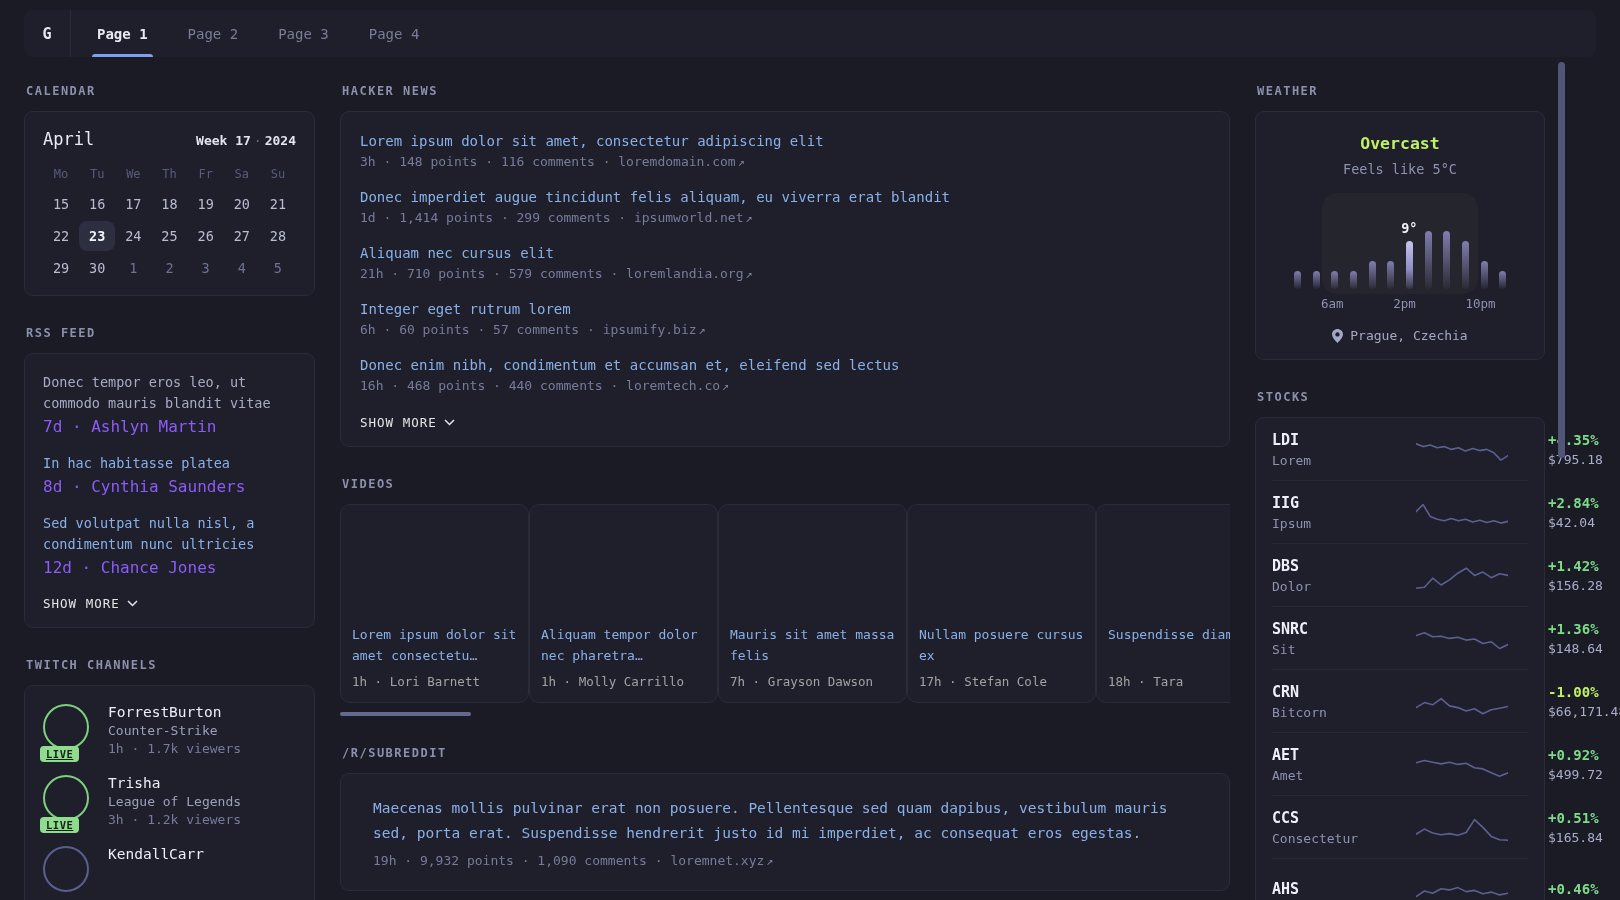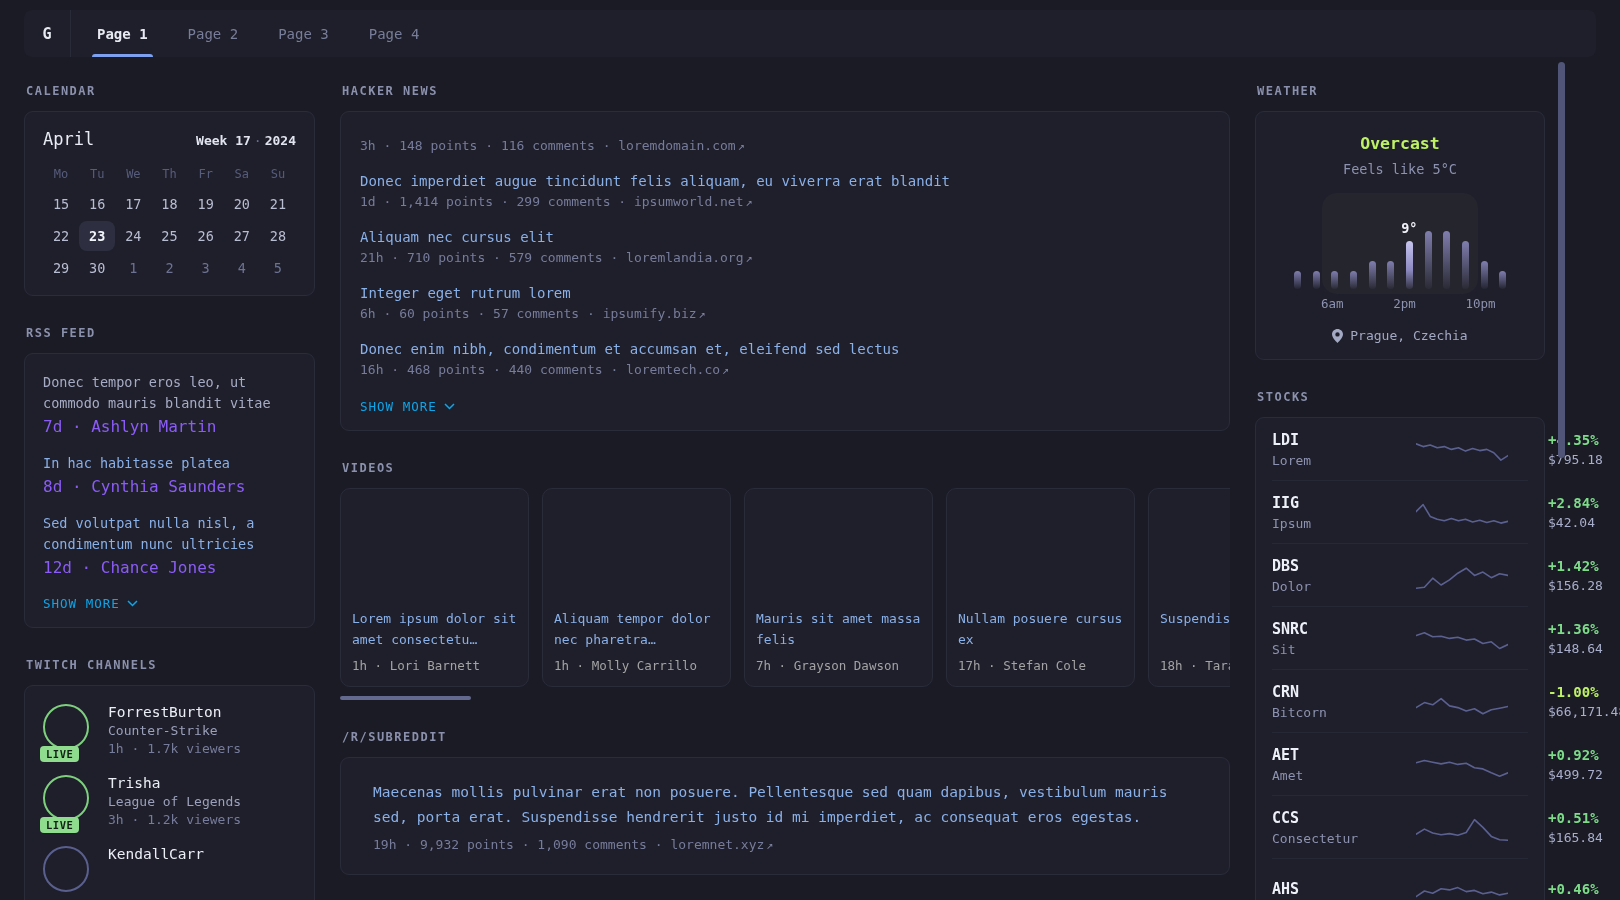--- a/index.html
+++ b/index.html
@@ -276,6 +276,7 @@
           <div>
 
               <div class="hn-item">
+                <div class="hn-title">Lorem ipsum dolor sit amet, consectetur adipiscing elit</div>
                 <div class="hn-meta">
                   <span>3h · 148 points · 116 comments · </span><span class="domain-link">loremdomain.com</span><span class="ext-arrow">↗</span>
                 </div>

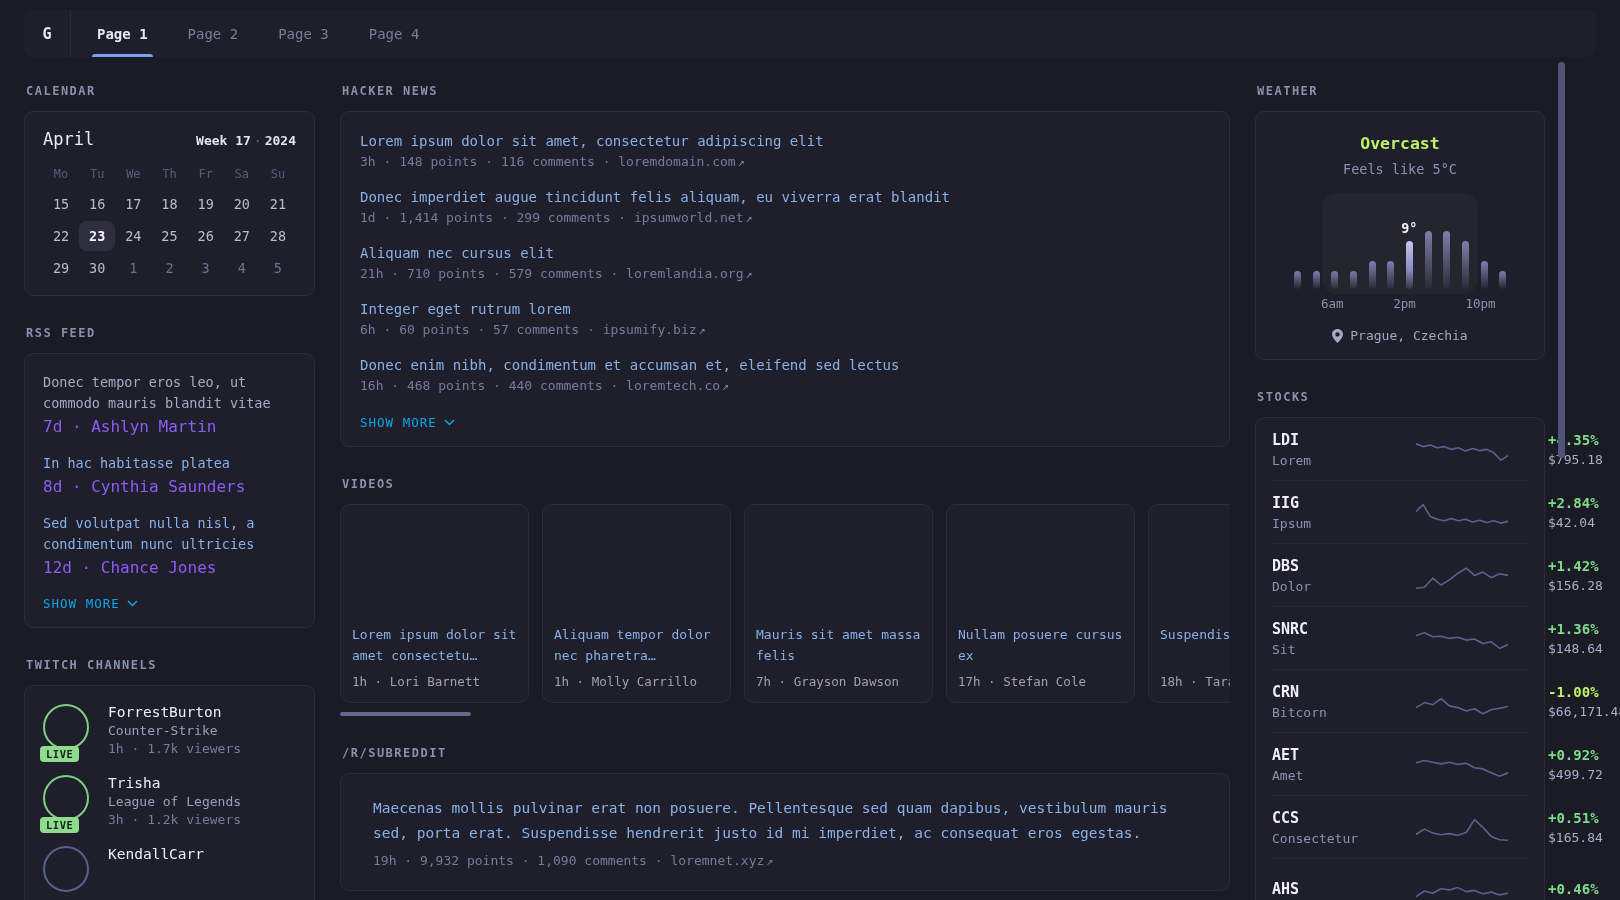--- a/index.html
+++ b/index.html
@@ -39,7 +39,7 @@
   .feed-title { color:#8ab0e8; line-height:1.55; cursor:pointer; }
   .feed-title[data-visited="true"] { color:#a7acc6; }
   .feed-meta { color:#8b5cf6; font-size:16px; margin-top:3px; }
-  .show-more { display:inline-flex; align-items:center; gap:7px; color:#0ea5e9; font-size:12.5px; letter-spacing:1px; cursor:pointer; margin-top:2px; }
+  .show-more { display:inline-flex; align-items:center; gap:7px; color:#e5e5e5; font-size:12.5px; letter-spacing:1px; cursor:pointer; margin-top:2px; }
   .chev { display:inline-block; }
   .ext-arrow { color:#7d82a0; font-size:12px; padding-left:2px; }
   .domain-link { cursor:pointer; }

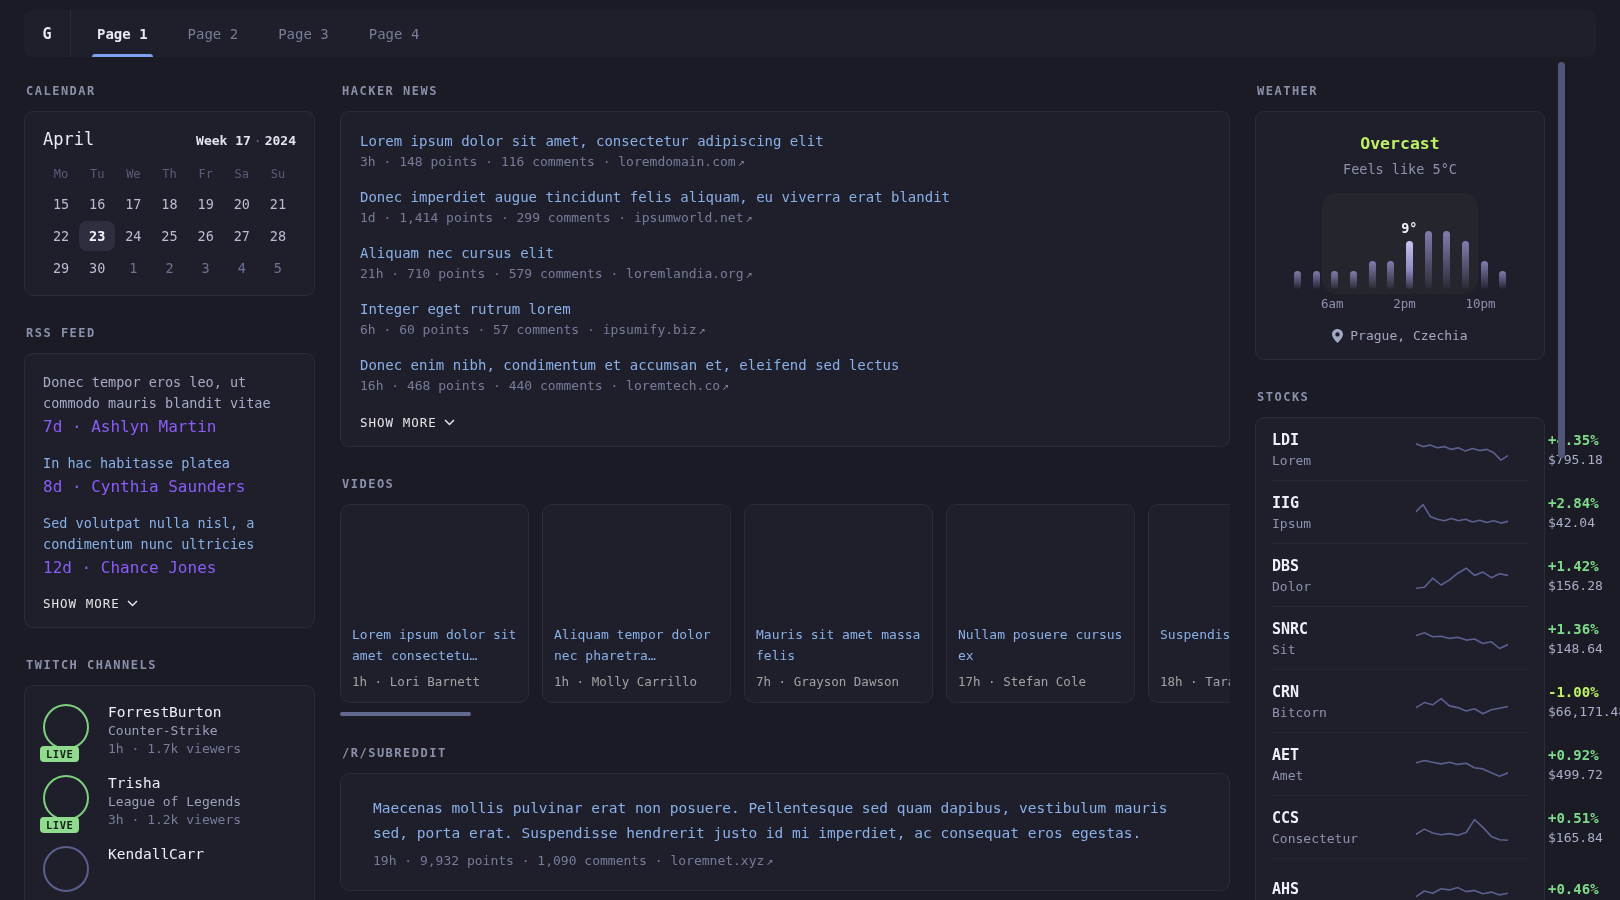--- a/index.html
+++ b/index.html
@@ -58,7 +58,7 @@
   .hn-title { color:#8ab0e8; font-size:14px; cursor:pointer; }
   .hn-meta { color:#777c9b; font-size:13px; margin-top:5px; }
   
-  .video-row { display:flex; gap:13px; overflow:hidden; width:890px; }
+  .video-row { display:flex; overflow:hidden; width:890px; }
   .video-card { flex:0 0 189px; background:#1e1f2b; border:1px solid #2b2c3a; border-radius:10px; padding:6px 6px 13px; cursor:pointer; }
   .video-thumb { height:102px; border-radius:7px; margin-bottom:11px; }
   .video-title { margin:0 5px; color:#8ab0e8; font-size:13px; line-height:1.62; height:42px; overflow:hidden; }

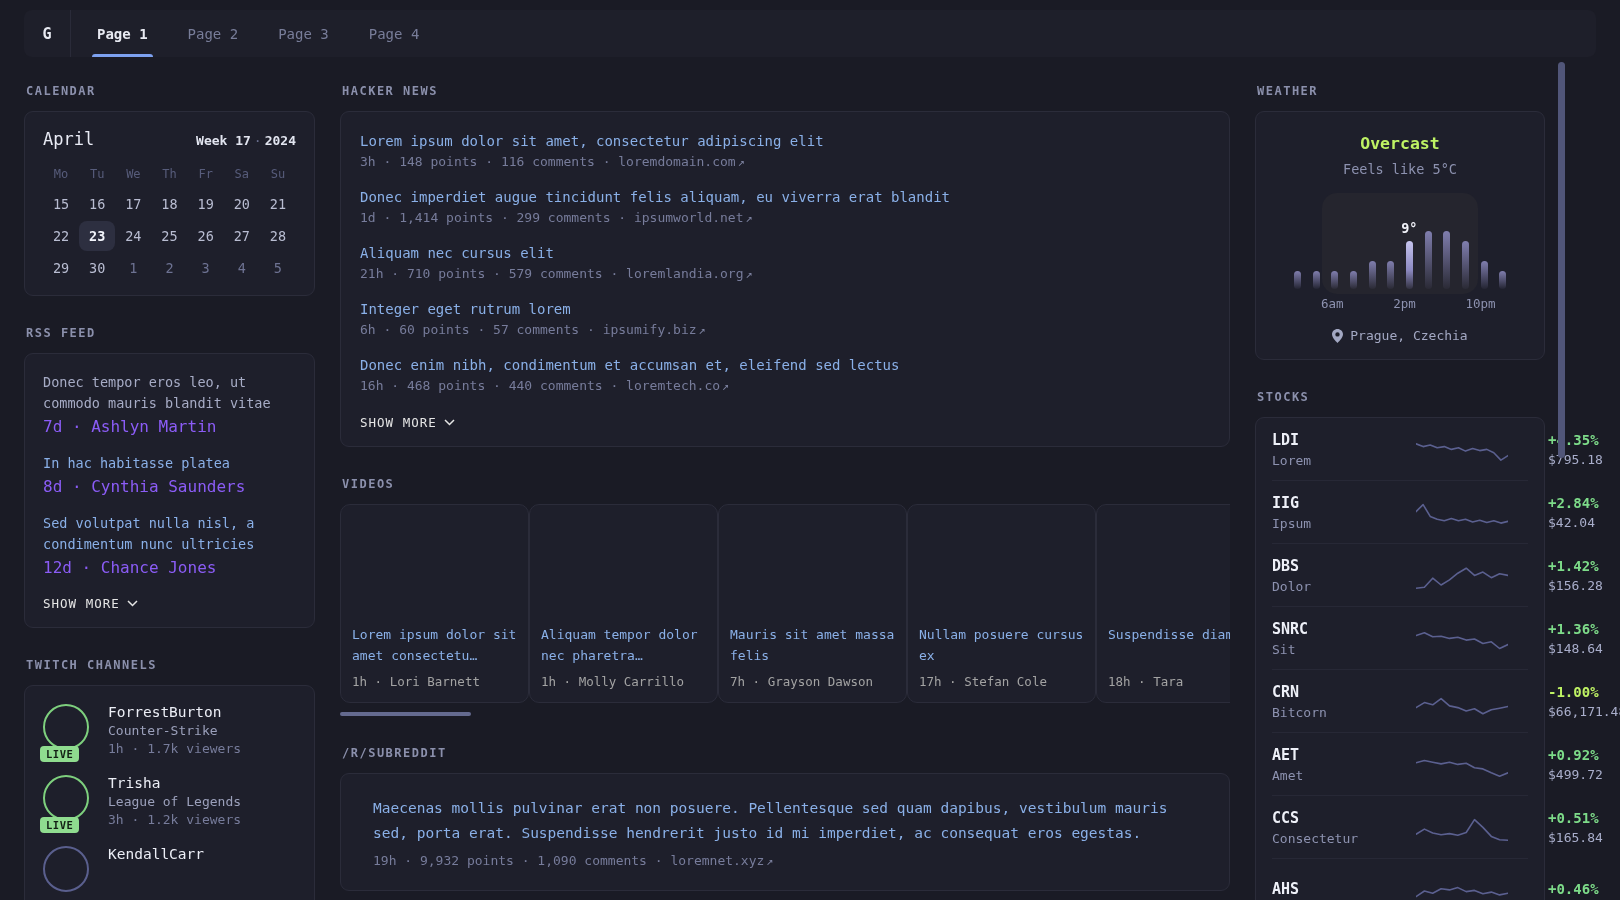--- a/index.html
+++ b/index.html
@@ -48,7 +48,7 @@
   .tw-avatar-wrap { position:relative; flex:0 0 50px; }
   .tw-avatar { width:46px; height:46px; border-radius:50%; border:2px solid #5a5f8e; cursor:pointer; }
   .tw-avatar-wrap[data-live="true"] .tw-avatar { border-color:#7ed07e; }
-  .live-badge { position:absolute; bottom:-6px; left:-3px; background:#8fdc8f; color:#132015; font-size:10.5px; font-weight:bold; padding:2px 6px; border-radius:4px; letter-spacing:0.5px; }
+  .live-badge { position:absolute; bottom:-6px; left:-3px; background:#8fdc8f; color:#132015; font-size:10.5px; font-weight:bold; padding:2px 6px; border-radius:4px; letter-spacing:0.5px;text-decoration:underline; }
   .tw-name { color:#eceef6; font-size:14.5px; font-weight:400; cursor:pointer; }
   .tw-cat { color:#9ba0bb; font-size:13px; margin-top:3px; }
   .tw-meta { color:#777c9b; font-size:13px; margin-top:3px; }

